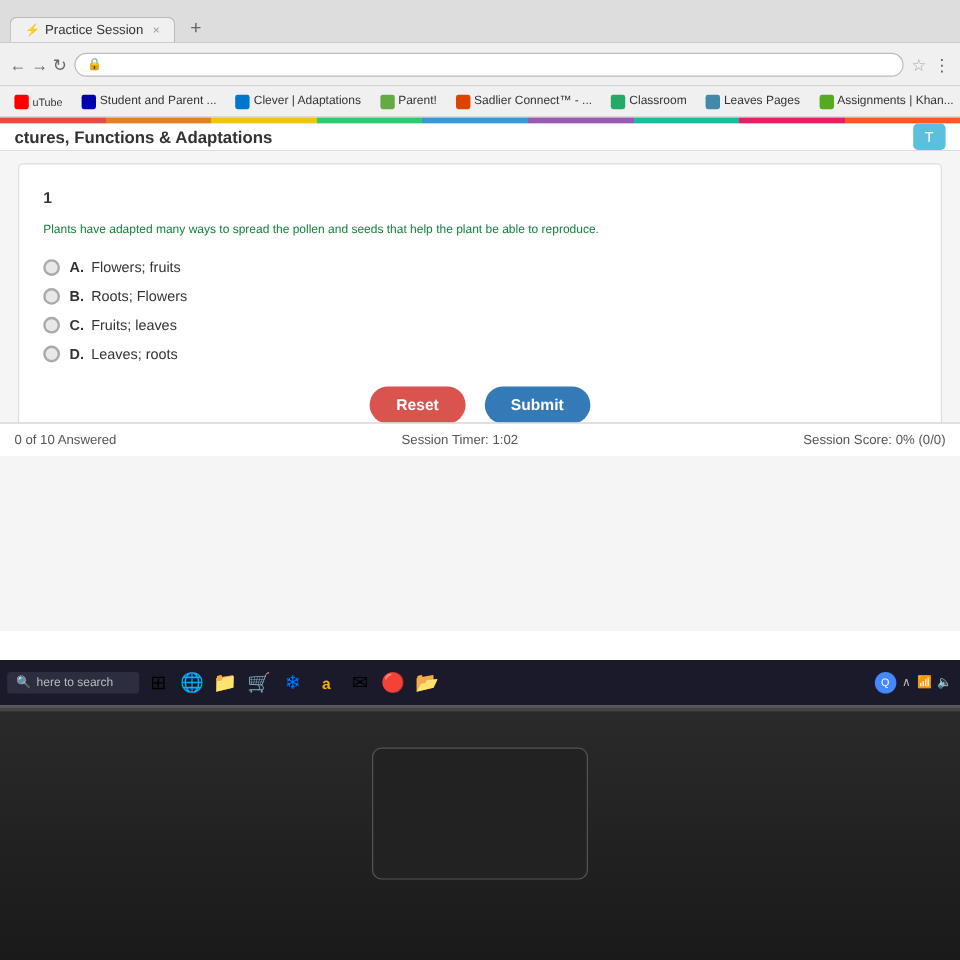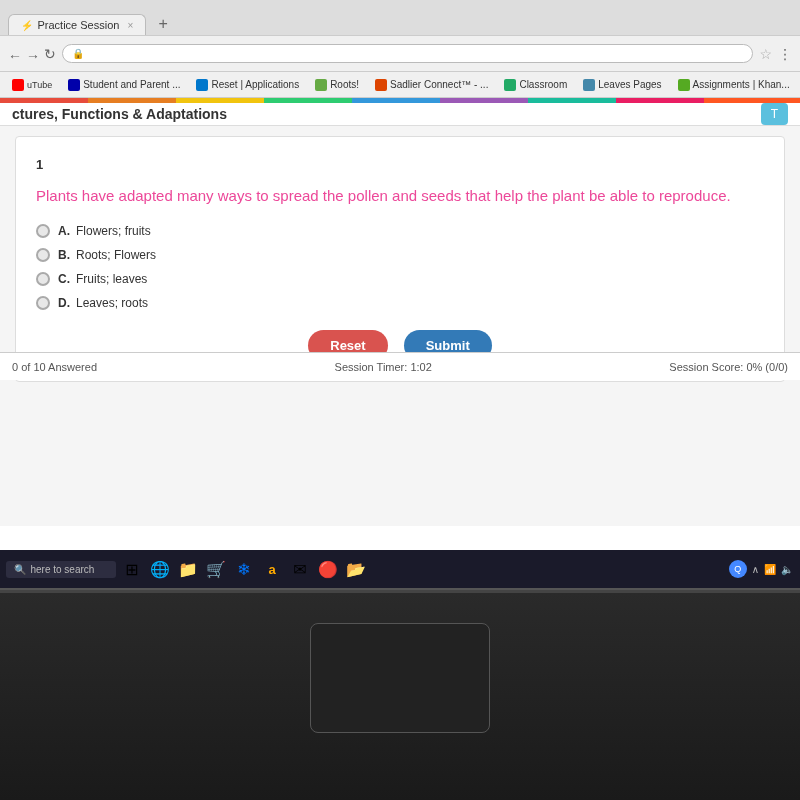--- a/index.html
+++ b/index.html
@@ -441,7 +441,7 @@
     </div>
     <div class="bookmark-item">
       <span class="bookmark-icon bm-cl"></span>
-      <span>Reset | Applications</span>
+      <span>Clever | Adaptations</span>
     </div>
     <div class="bookmark-item">
       <span class="bookmark-icon bm-kh"></span>

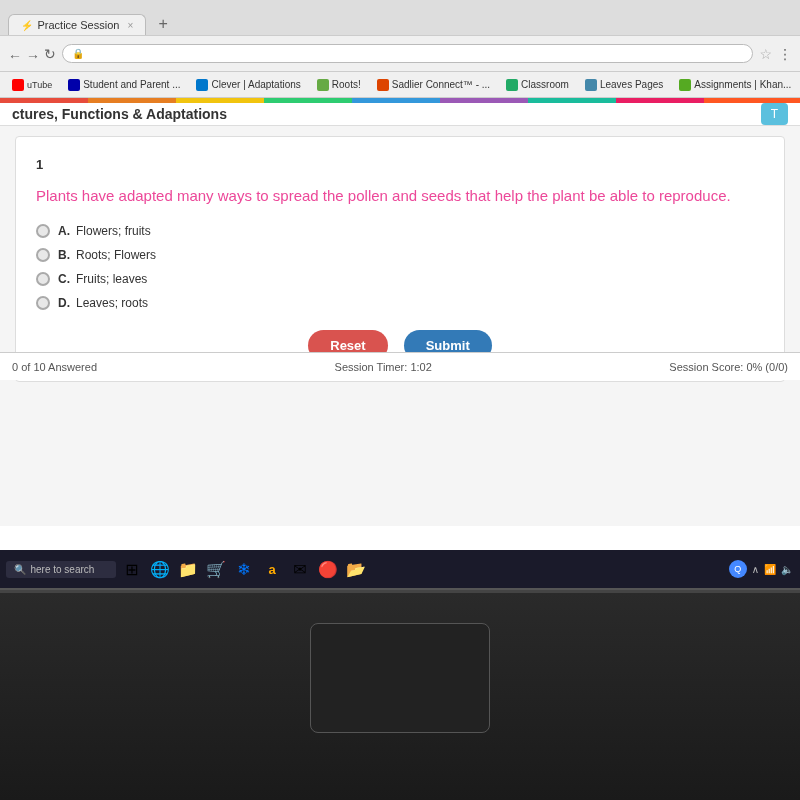--- a/index.html
+++ b/index.html
@@ -445,7 +445,7 @@
     </div>
     <div class="bookmark-item">
       <span class="bookmark-icon bm-kh"></span>
-      <span>Roots!</span>
+      <span>Parent!</span>
     </div>
     <div class="bookmark-item">
       <span class="bookmark-icon bm-sa"></span>

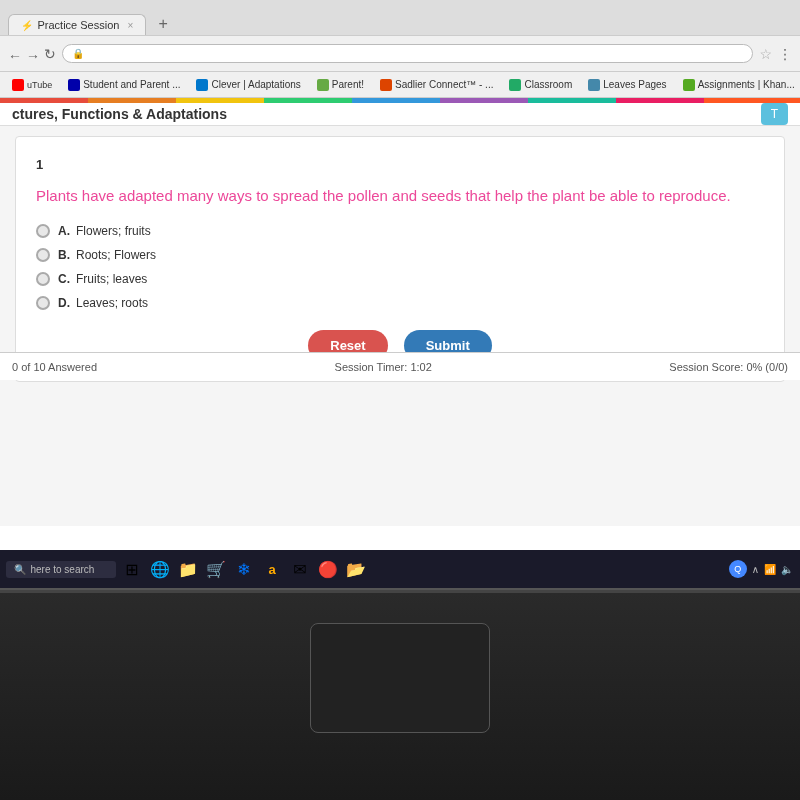--- a/index.html
+++ b/index.html
@@ -244,8 +244,8 @@
     }
 
     .question-text {
-      font-size: 15px;
-      color: #ec4899;
+      font-size: 10px;
+      color: #15803d;
       line-height: 1.6;
       margin-bottom: 16px;
     }

